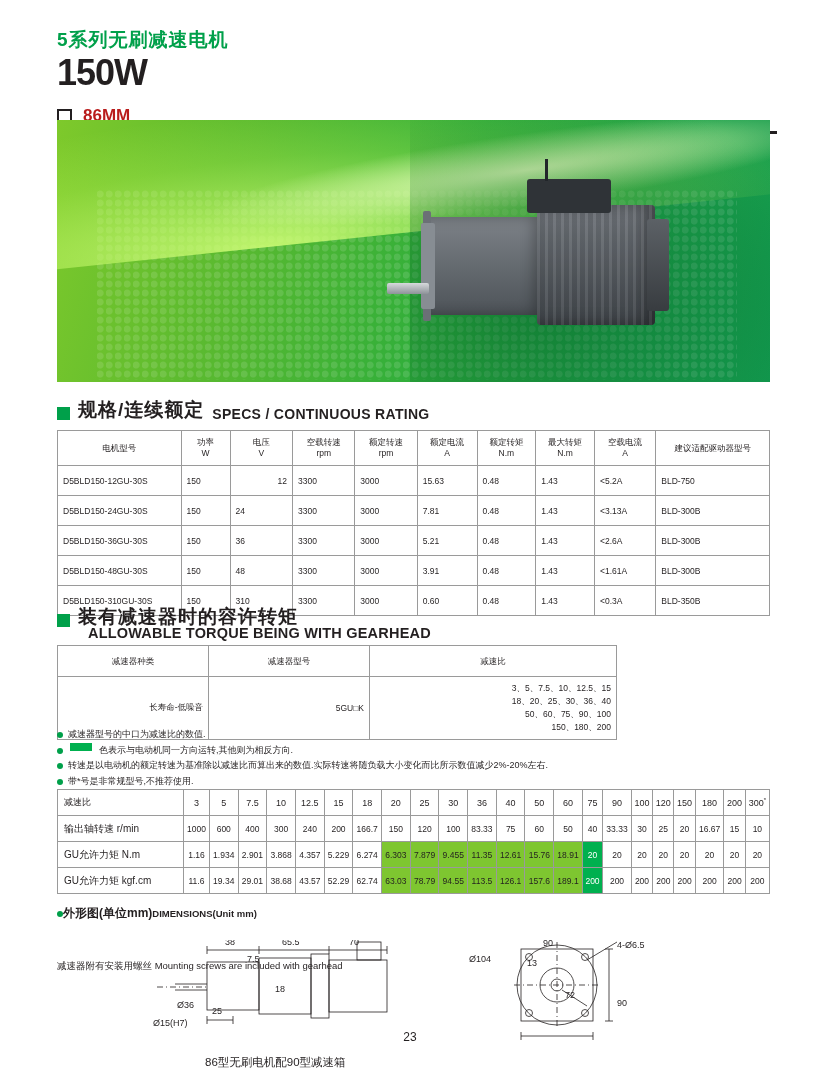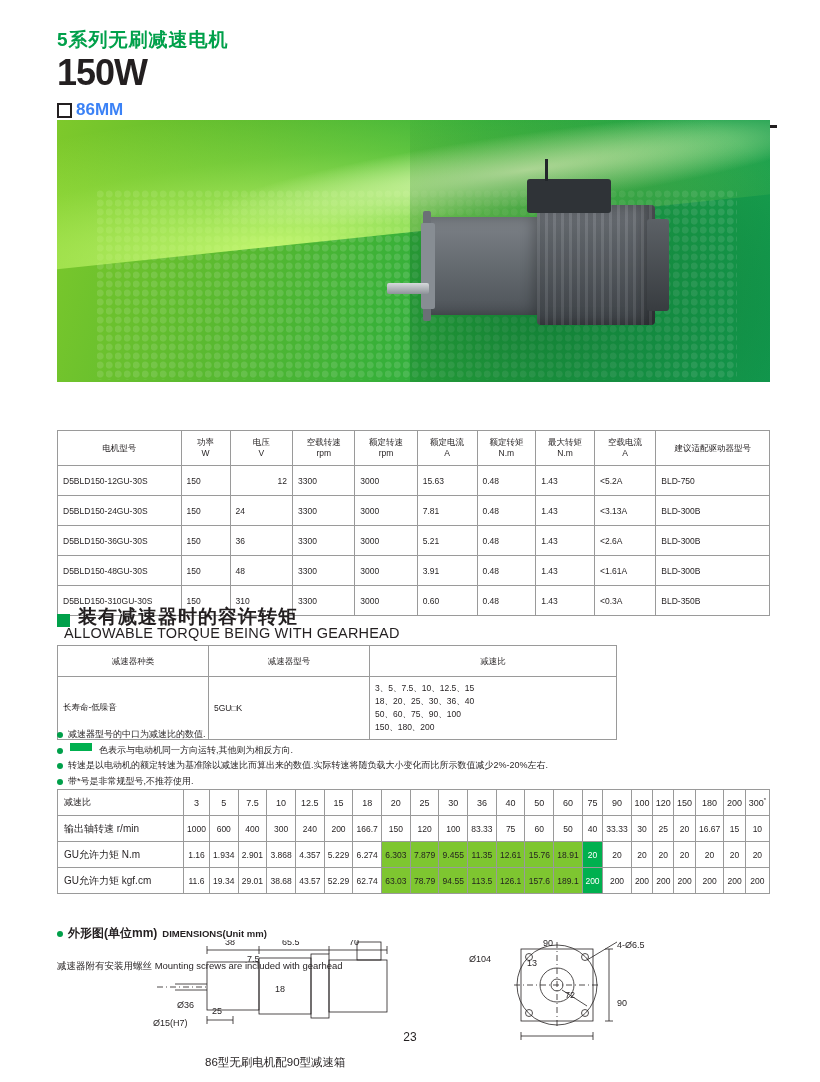--- a/index.html
+++ b/index.html
@@ -14,7 +14,7 @@
   .hdr{position:absolute;left:57px;top:28px;width:720px;}
   .hdr .series{color:#00a04a;font-size:19px;font-weight:bold;letter-spacing:1px;line-height:24px;}
   .hdr .watt{font-size:36px;font-weight:bold;color:#231f20;line-height:38px;letter-spacing:-1px;margin-top:2px;}
-  .hdr .size{font-size:17px;font-weight:bold;color:#3b82f6;line-height:20px;margin-top:8px;display:flex;align-items:center;gap:4px;}
+  .hdr .size{font-size:17px;font-weight:bold;color:#b91c1c;line-height:20px;margin-top:14px;display:flex;align-items:center;gap:11px;}
   .hdr .sq{display:inline-block;width:11px;height:11px;border:2px solid #231f20;}
   .hdr .rule{margin-top:5px;height:3px;background:#231f20;width:720px;}
 

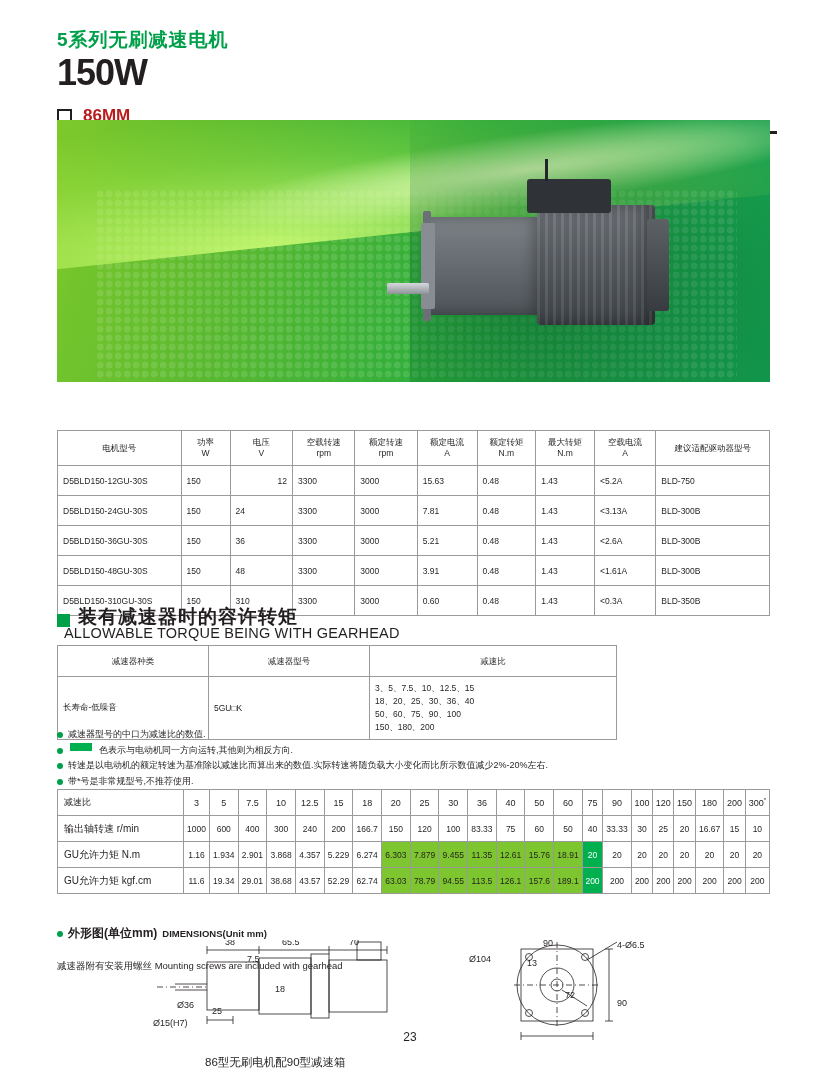--- a/index.html
+++ b/index.html
@@ -122,6 +122,11 @@
     </div>
   </div>
 
+  <div class="sec" style="left:57px;top:397px;">
+    <span class="sq-green"></span>
+    <span class="cn">规格/连续额定</span>
+    <span class="en">SPECS / CONTINUOUS RATING</span>
+  </div>
 
   <table class="tbl" id="spec-table">
     <thead>

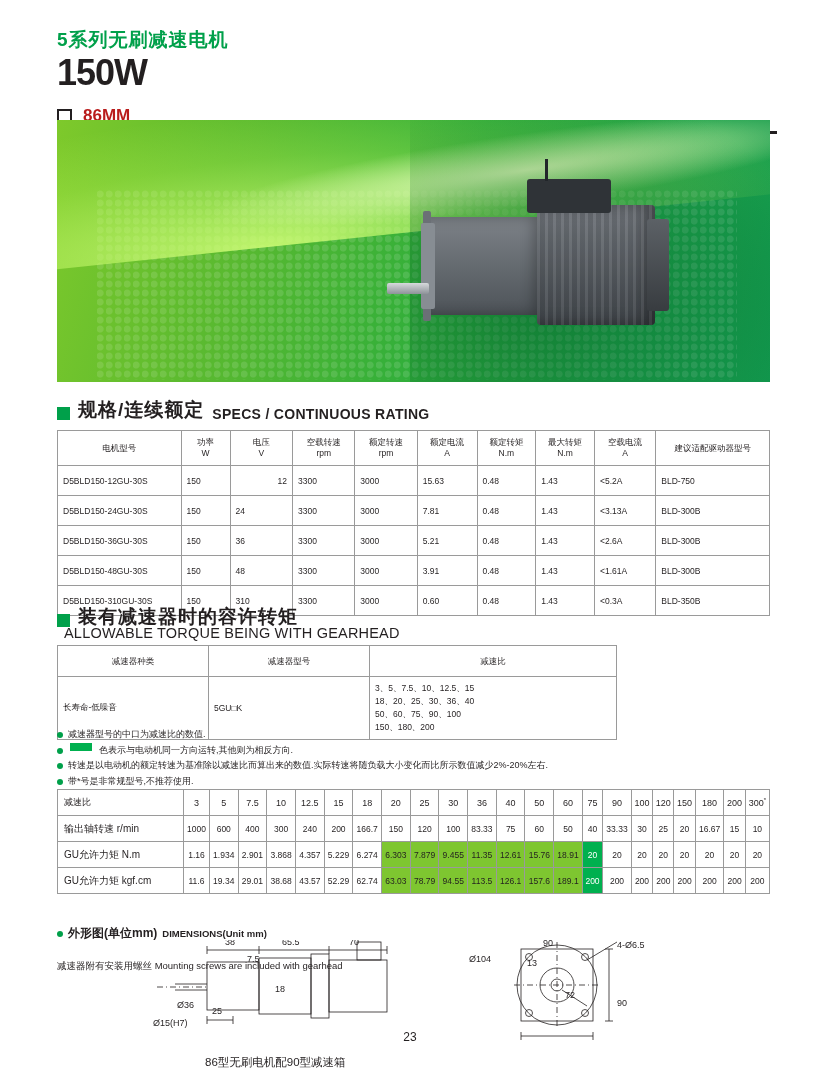--- a/index.html
+++ b/index.html
@@ -211,7 +211,7 @@
     <span class="sq-green"></span>
     <span class="cn">装有减速器时的容许转矩</span>
   </div>
-  <div style="position:absolute;left:64px;top:625px;font-size:14.5px;font-weight:normal;letter-spacing:.2px;">ALLOWABLE TORQUE BEING WITH GEARHEAD</div>
+  <div style="position:absolute;left:88px;top:625px;font-size:14.5px;font-weight:bold;letter-spacing:.2px;">ALLOWABLE TORQUE BEING WITH GEARHEAD</div>
 
   <table class="tbl" id="gear-table">
     <thead>

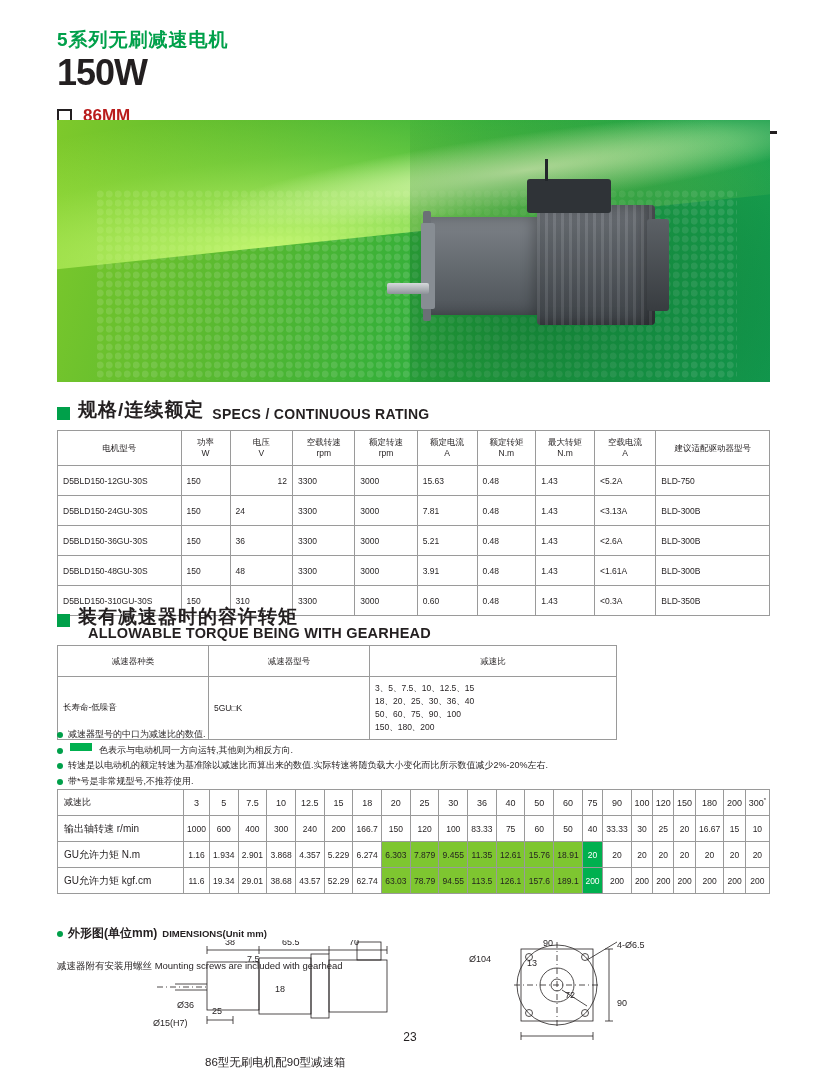--- a/index.html
+++ b/index.html
@@ -56,7 +56,7 @@
   .tbl td,.tbl th{border:1px solid #9a9a9a;padding:4px 5px;vertical-align:middle;color:#231f20;}
   .tbl th{font-weight:normal;text-align:center;line-height:11px;}
   .tbl td{text-align:left;}
-  .tbl td.c{text-align:left;}
+  .tbl td.c{text-align:right;}
 
   #spec-table{position:absolute;left:57px;top:430px;width:713px;}
   #spec-table th{height:26px;}

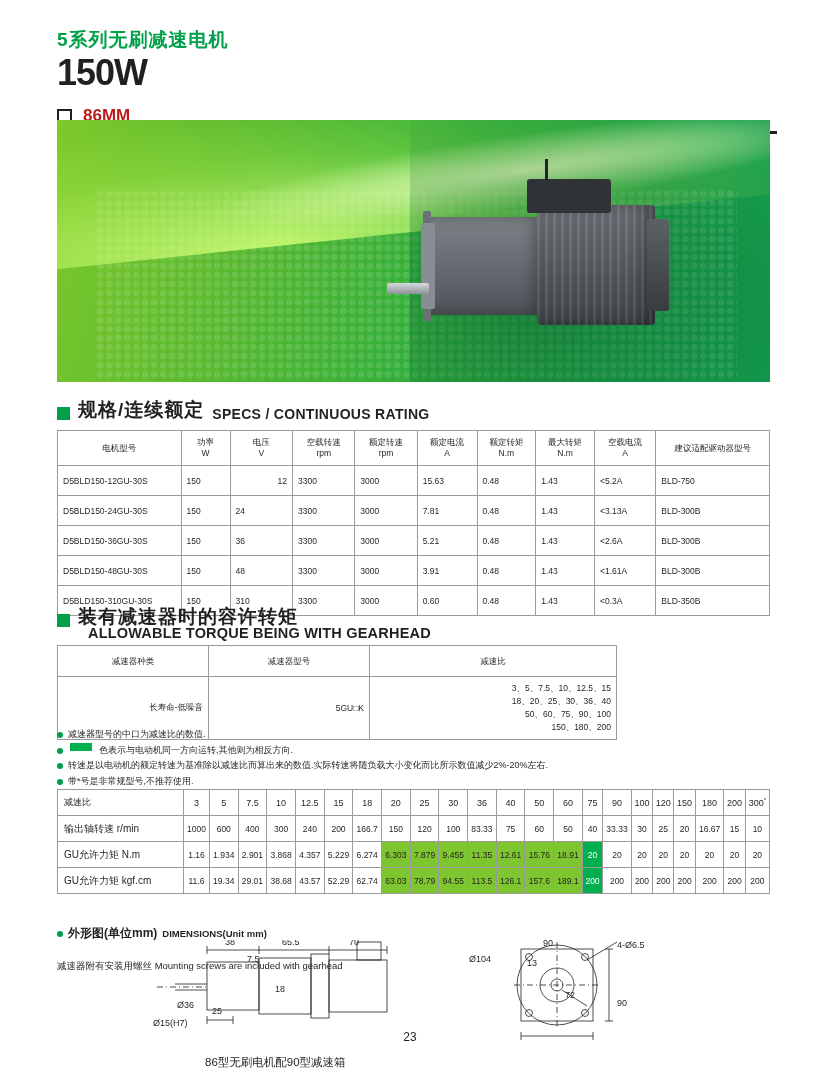--- a/index.html
+++ b/index.html
@@ -80,7 +80,7 @@
   .sup{font-size:6px;vertical-align:super;}
 
   
-  .dimtitle{position:absolute;left:57px;top:905px;display:flex;align-items:center;gap:5px;margin-top:20px;}
+  .dimtitle{position:absolute;left:57px;top:905px;display:flex;align-items:center;}
   .dimtitle .cn{font-size:12px;font-weight:bold;}
   .dimtitle .en{font-size:9.5px;font-weight:bold;}
   .dimsub{position:absolute;left:57px;top:960px;font-size:9.5px;}

